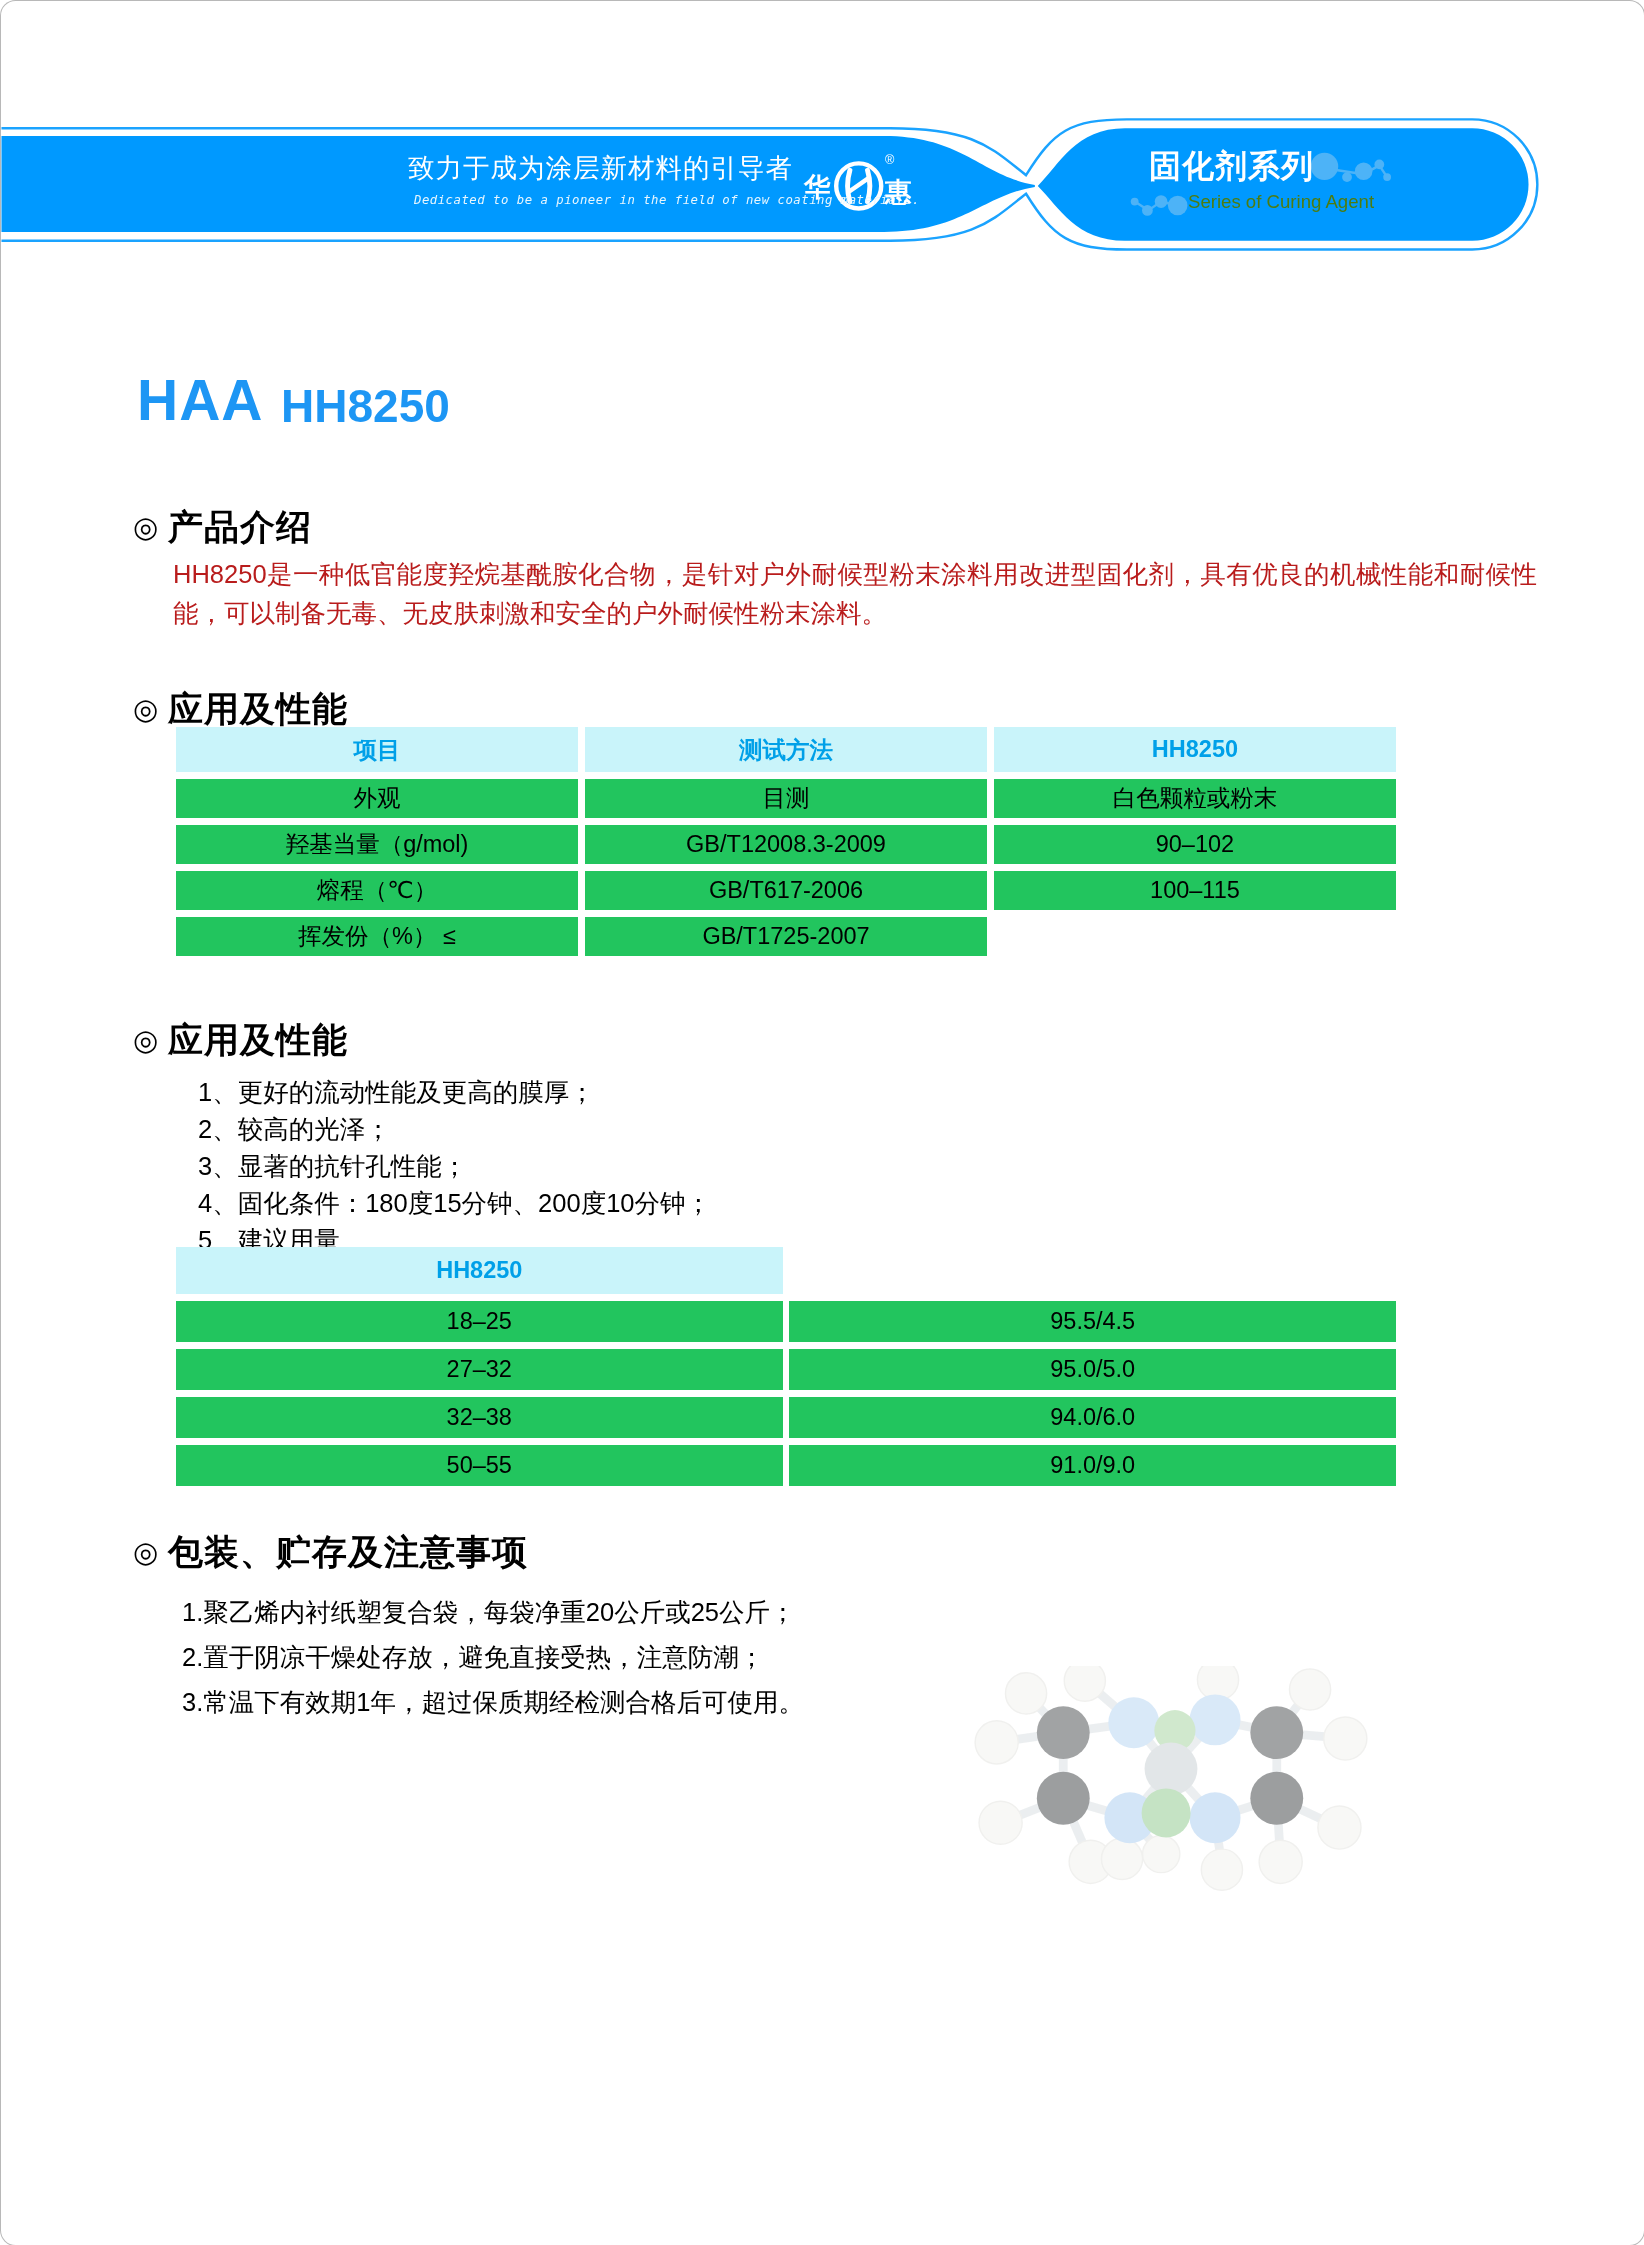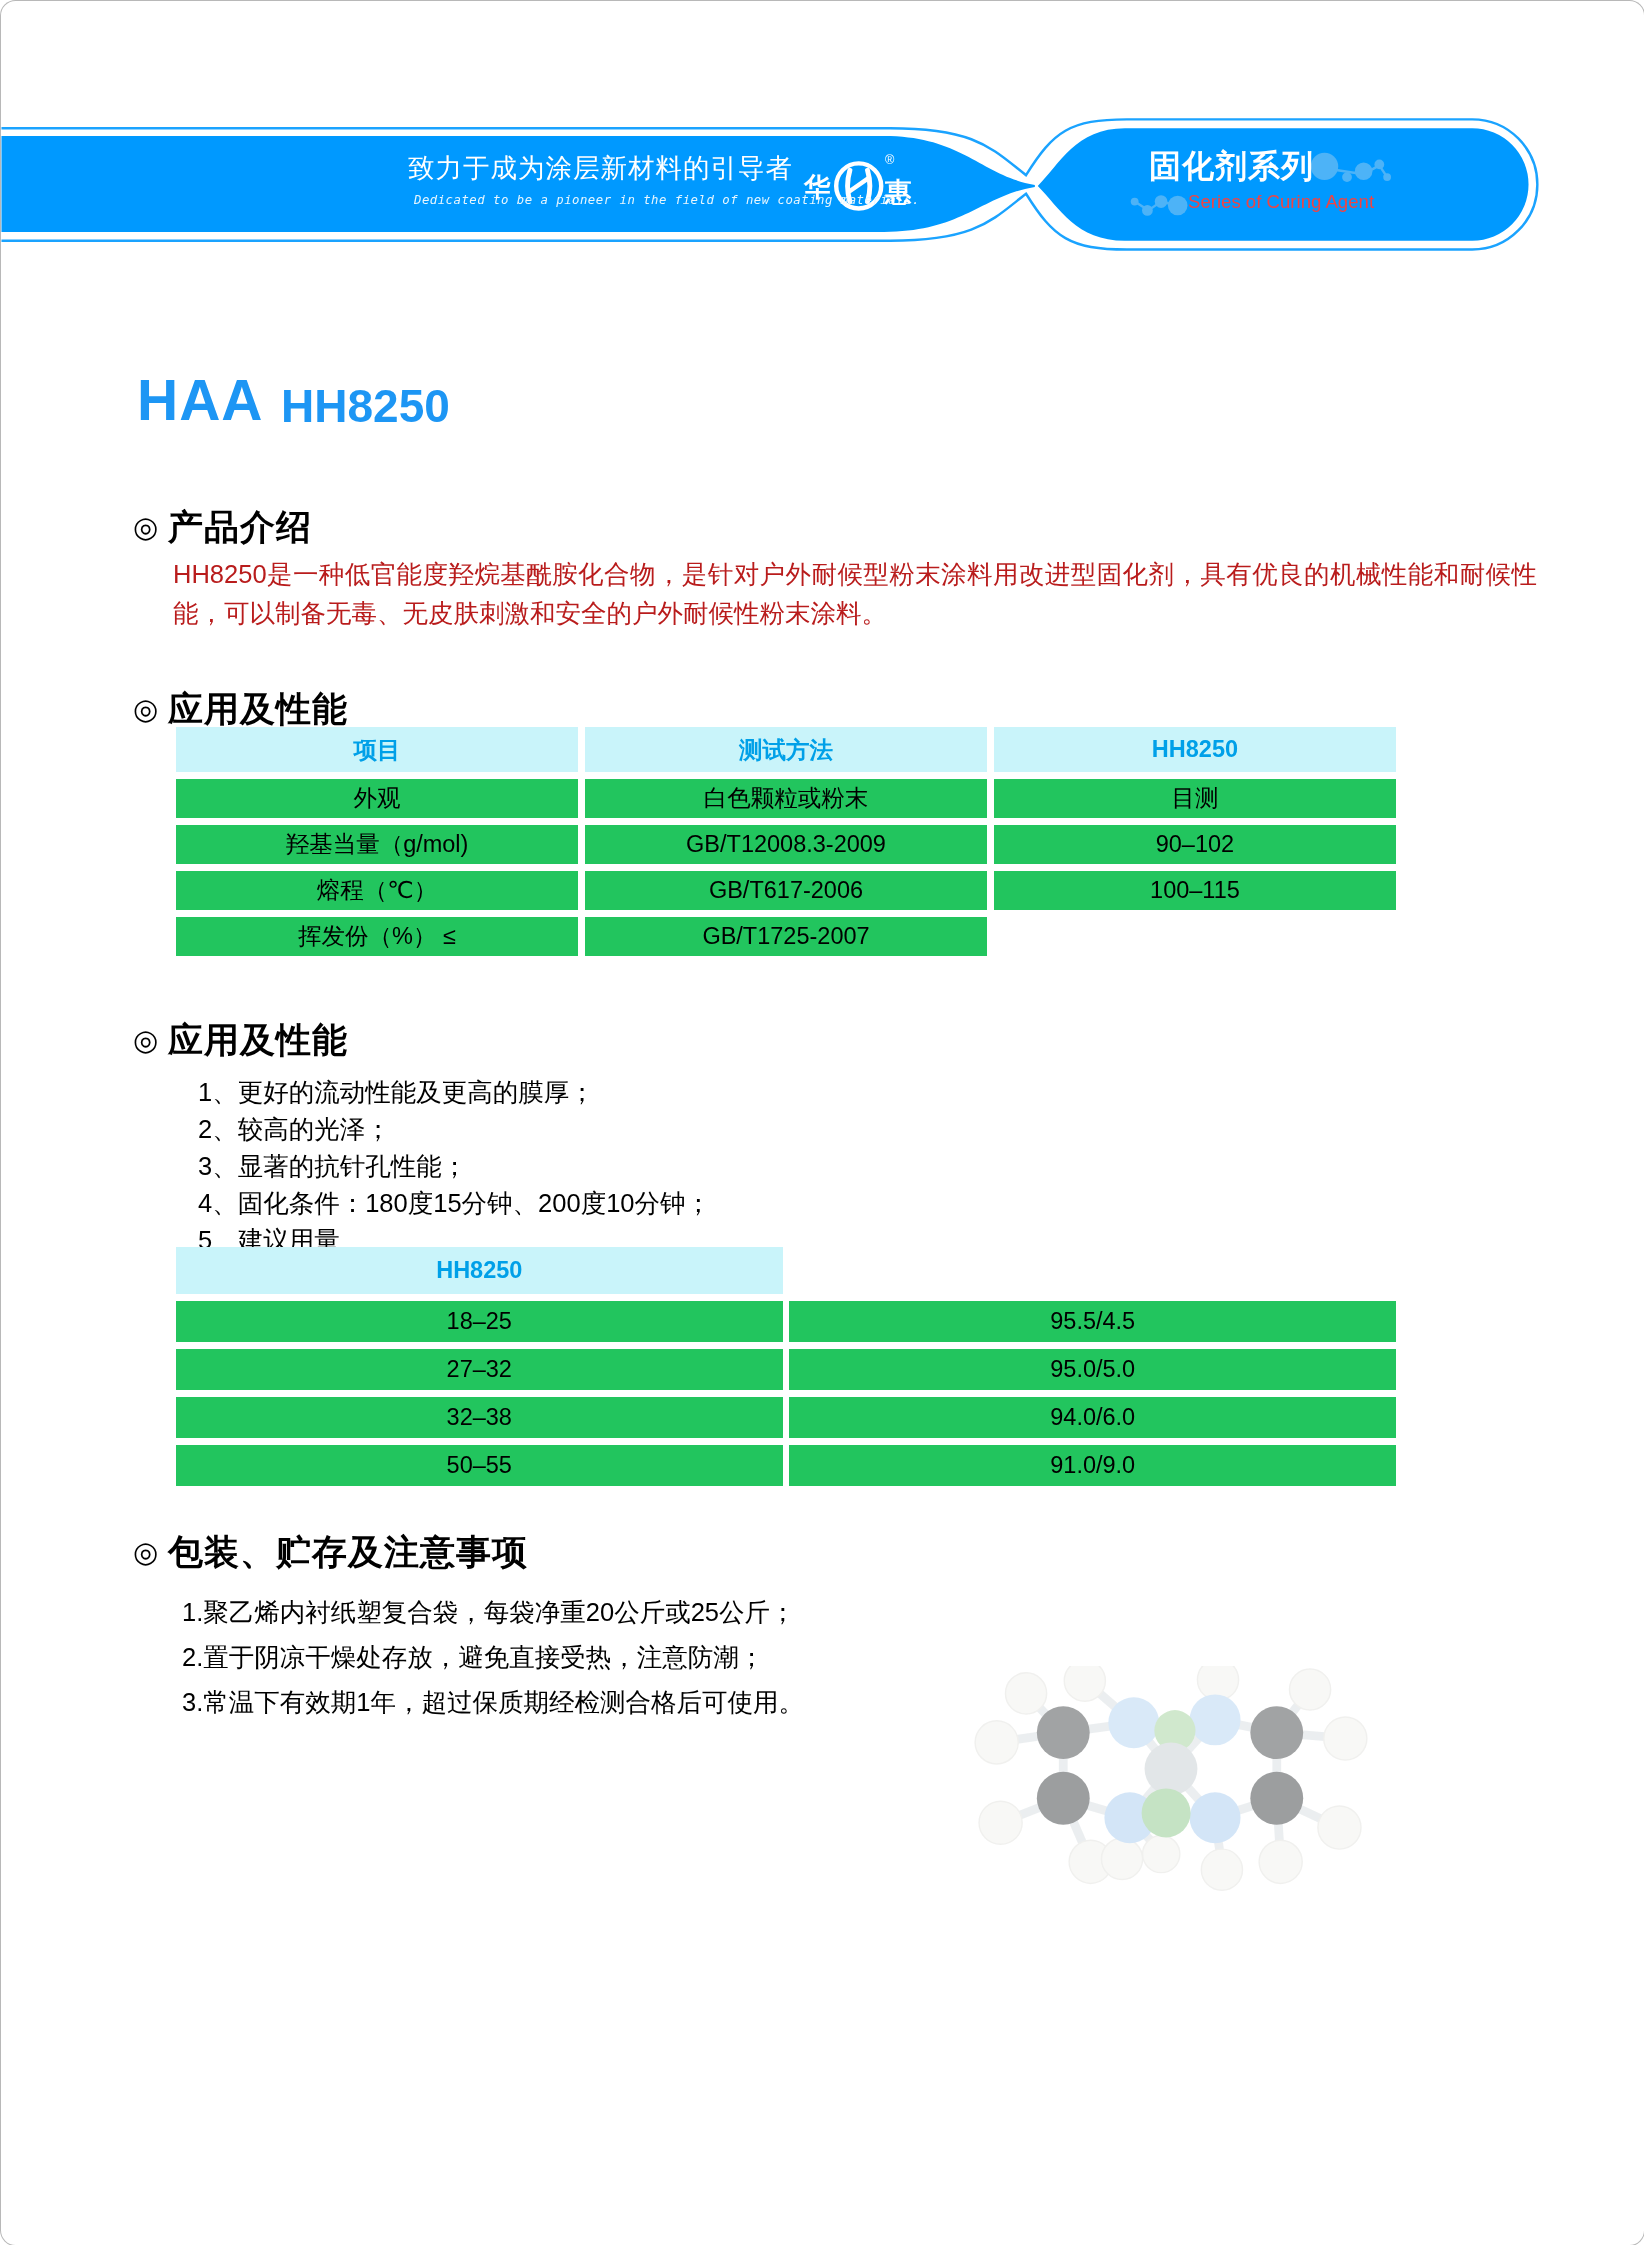--- a/index.html
+++ b/index.html
@@ -14,7 +14,7 @@
   .logo-hui{position:absolute;left:885px;top:174px;color:#fff;font-size:26.5px;font-weight:bold;}
   .logo-reg{position:absolute;left:885px;top:153px;color:#fff;font-size:12.7px;}
   .series-cn{position:absolute;left:1149px;top:145px;color:#fff;font-size:32px;font-weight:bold;letter-spacing:1px;}
-  .series-en{position:absolute;left:1188px;top:191px;color:#ef4444;font-size:18.6px;}
+  .series-en{position:absolute;left:1188px;top:191px;color:#4d7c0f;font-size:18.6px;}
 
   
   .title{position:absolute;left:137px;top:367px;display:flex;align-items:flex-end;gap:17.6px;}

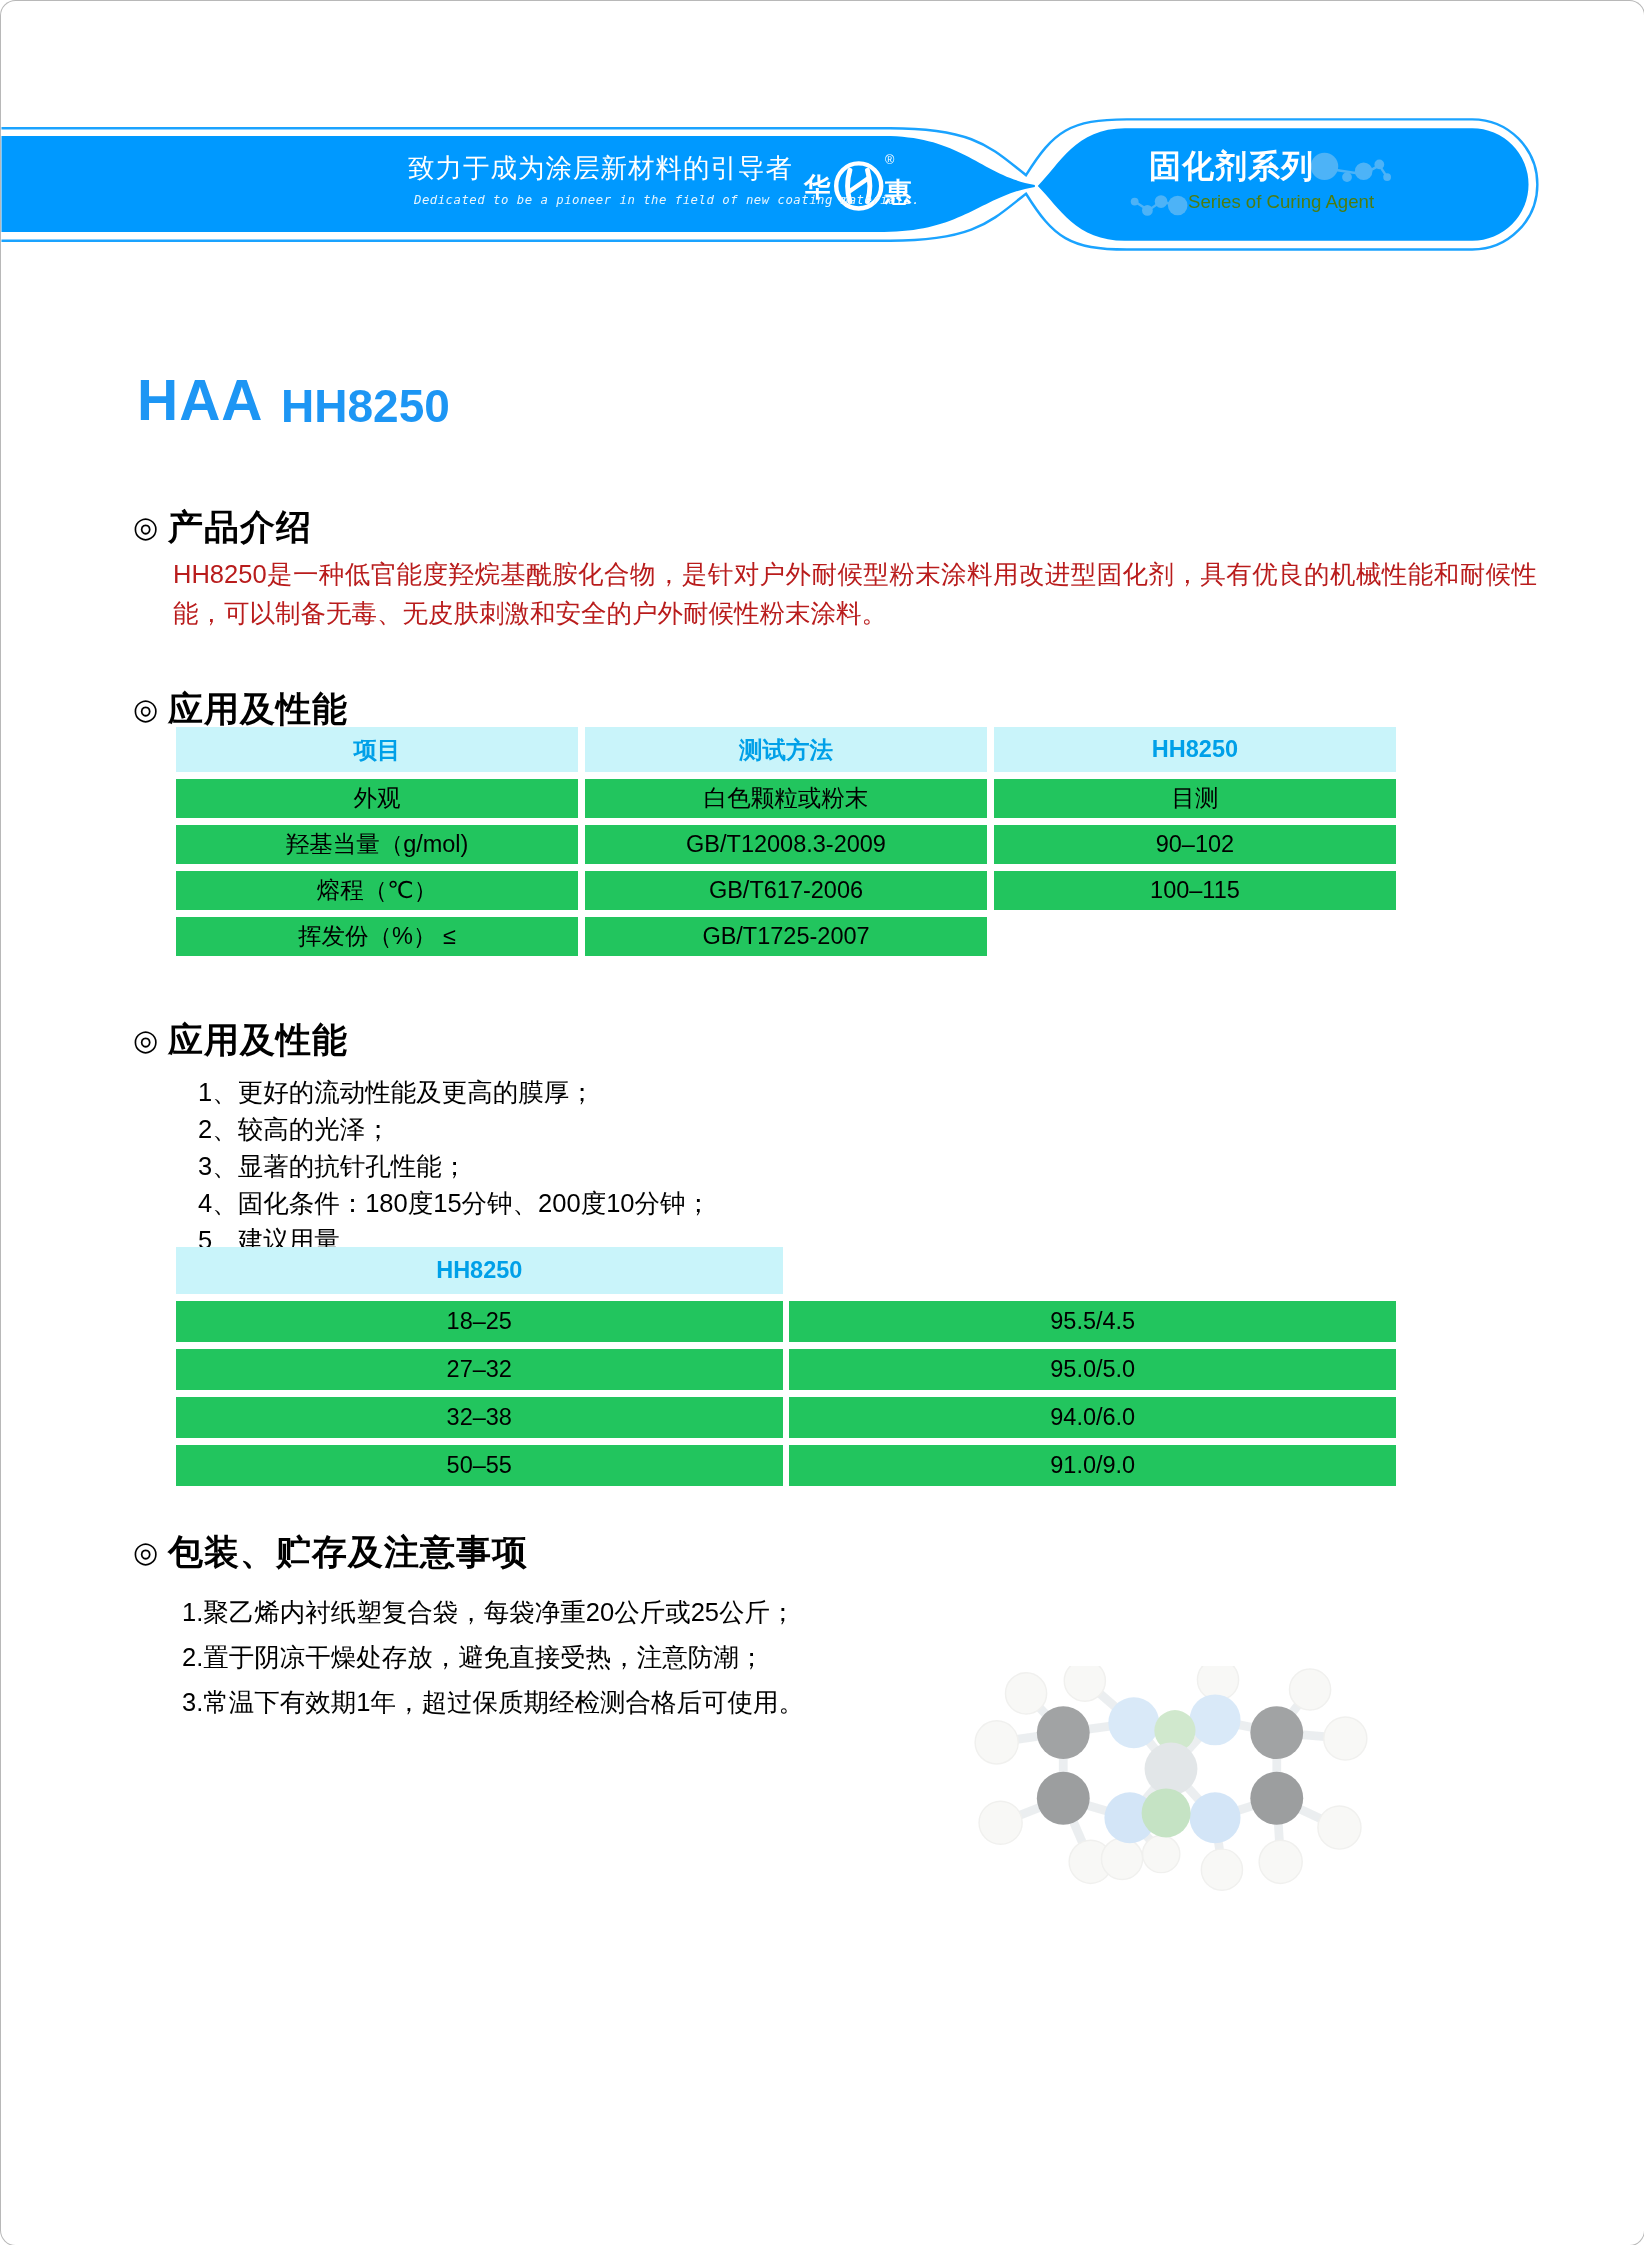--- a/index.html
+++ b/index.html
@@ -113,8 +113,8 @@
     <div>
         <div class="t-row">
           <div class="t-cell">外观</div>
+          <div class="t-cell">目测</div>
           <div class="t-cell">白色颗粒或粉末</div>
-          <div class="t-cell">目测</div>
         </div>
         <div class="t-row">
           <div class="t-cell">羟基当量（g/mol)</div>

